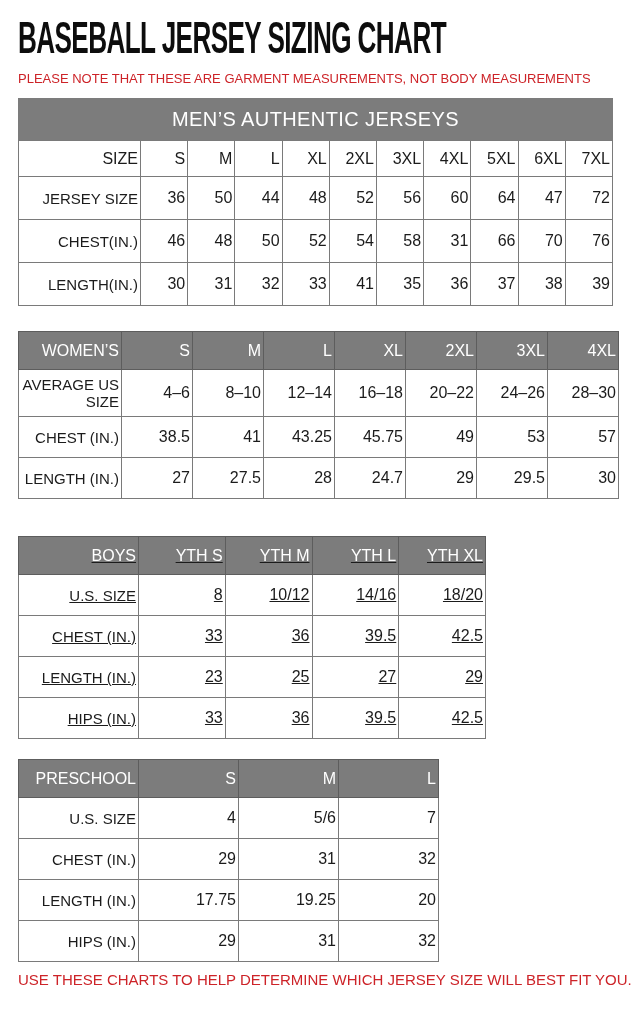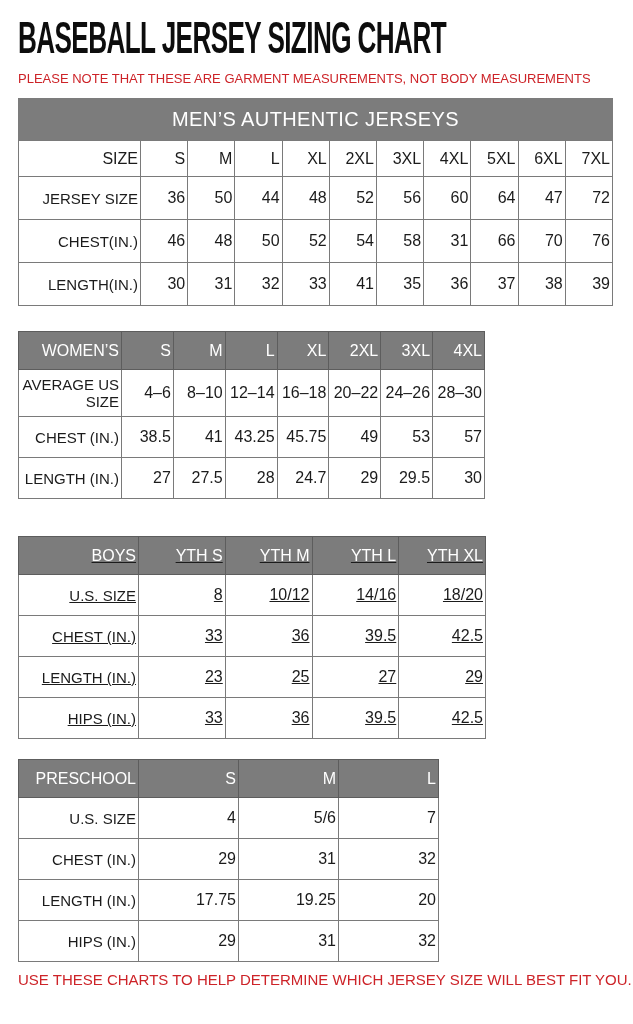--- a/index.html
+++ b/index.html
@@ -45,7 +45,7 @@
   .tbl-mens thead th { height: 36px; }
   .tbl-mens tbody th, .tbl-mens tbody td { height: 43px; }
   
-  .tbl-womens { width: 467px; margin-top: 25px; }
+  .tbl-womens { width: 601px; margin-top: 25px; }
   .tbl-womens thead th:first-child { width: 103px; }
   .tbl-womens thead th { height: 38px; }
   .tbl-womens tbody th, .tbl-womens tbody td { height: 41px; }

